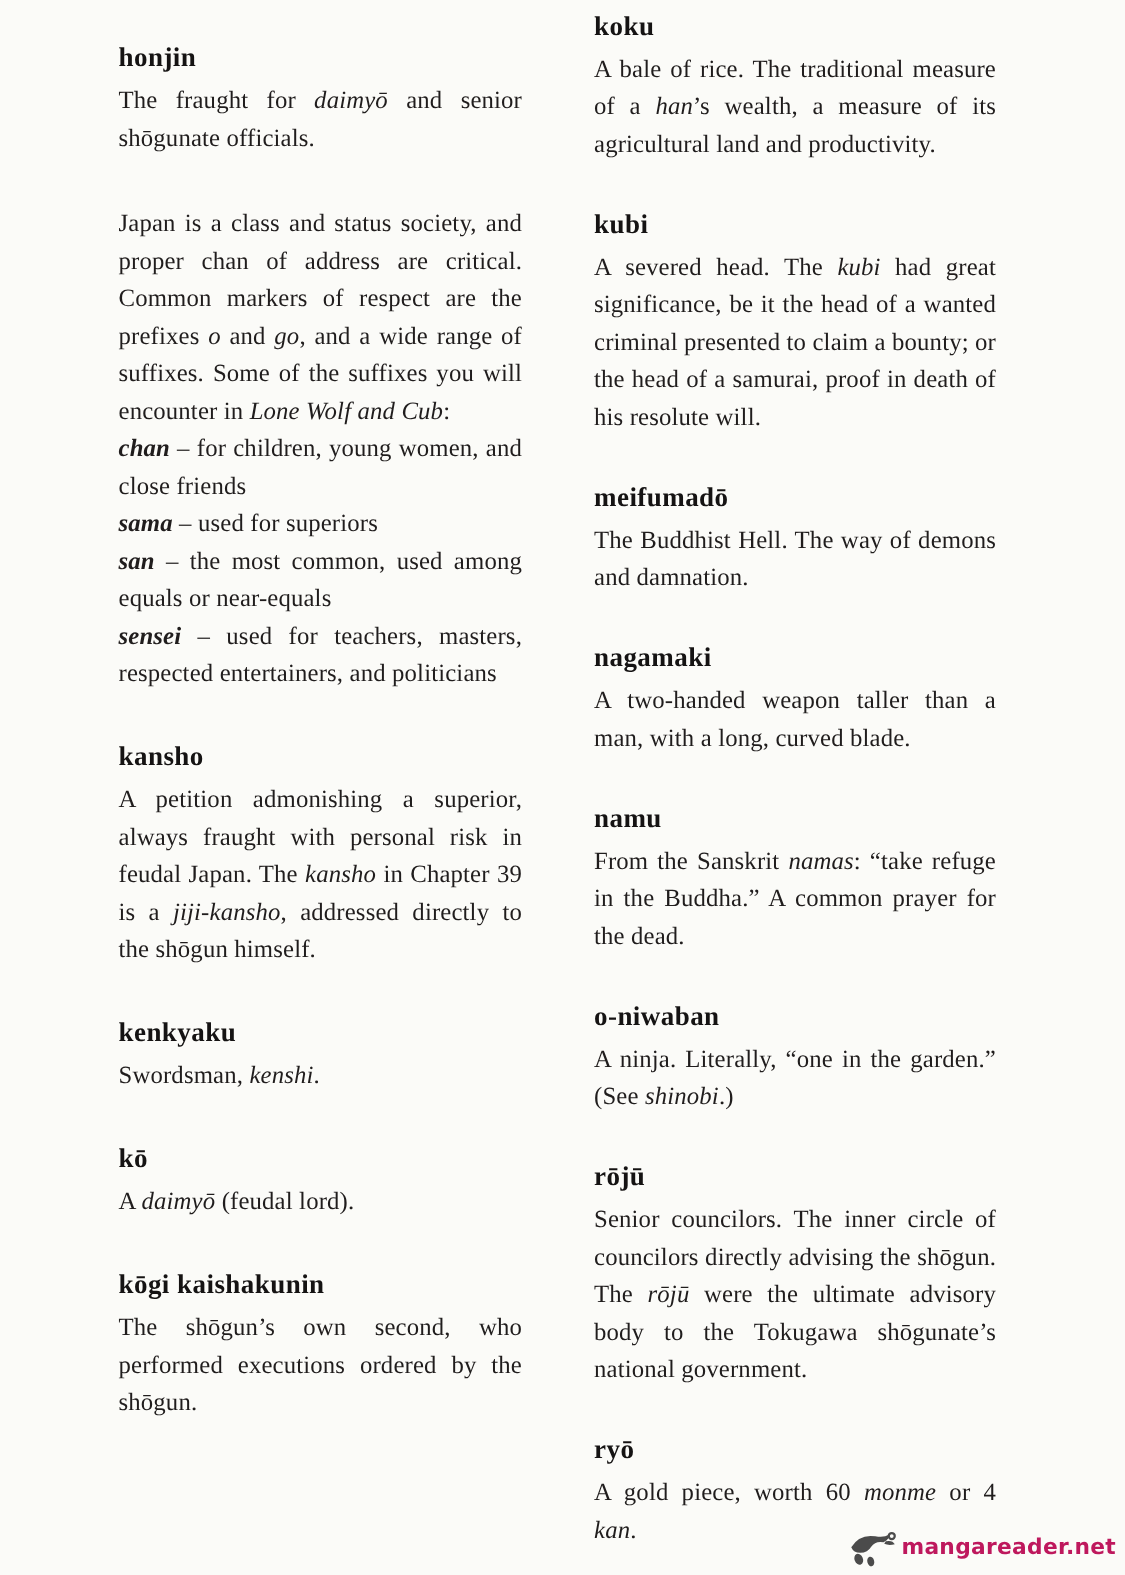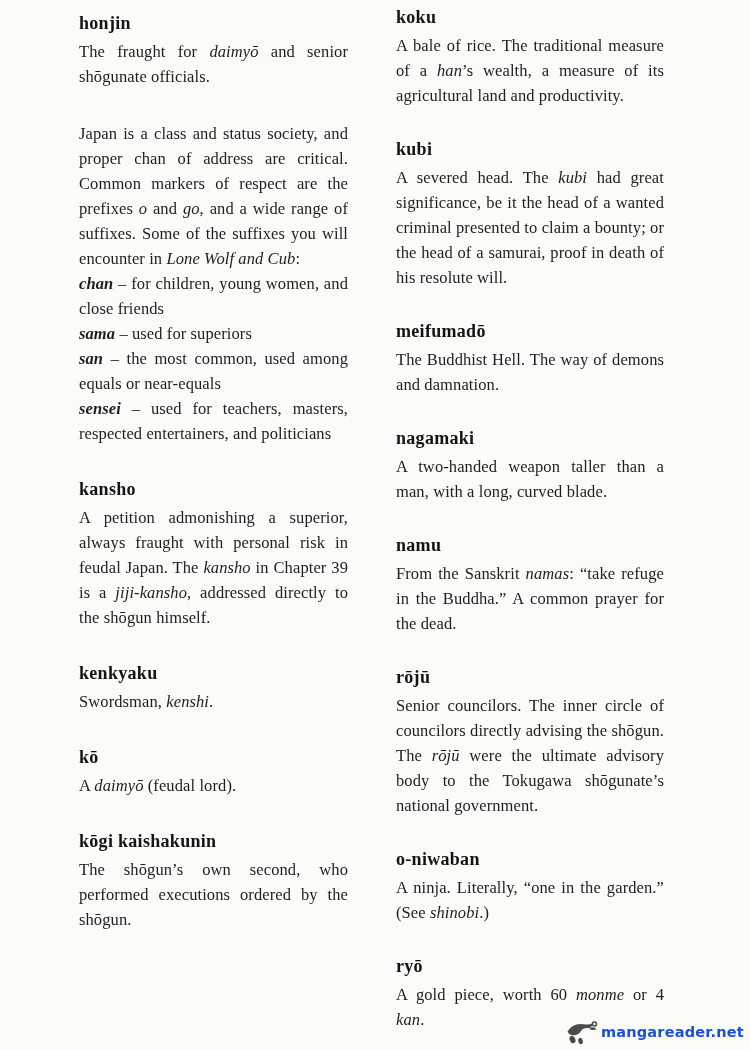--- a/index.html
+++ b/index.html
@@ -20,7 +20,7 @@
     position: absolute;
     top: 0;
   }
-  .col-left  { left: 79px;  width: 269px; padding-top: 12px; }
+  .col-left  { left: 79px;  width: 269px; padding-top: 27px; }
   .col-right { left: 396px; width: 268px; padding-top: 6px; }
   .entry { margin: 0 0 30px 0; }
   .col-left .entry { margin-bottom: 32px; }

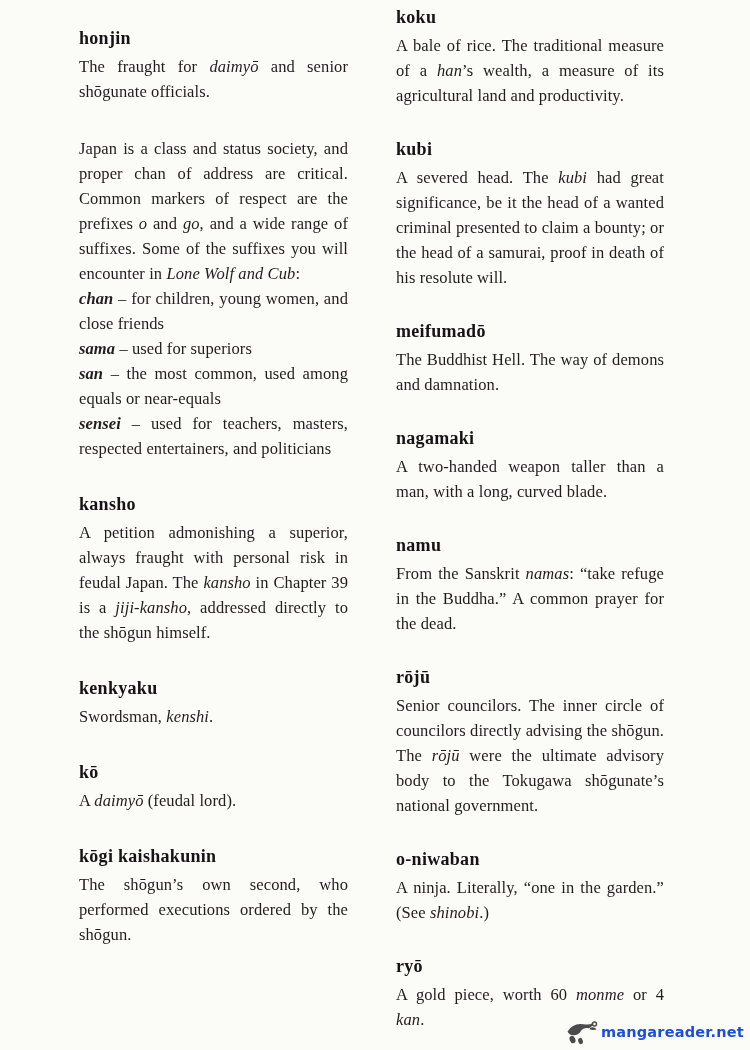--- a/index.html
+++ b/index.html
@@ -150,16 +150,16 @@
     </section>
 
     <section class="entry">
-      <h3 class="term">rōjū</h3>
+      <h3 class="term">o-niwaban</h3>
       <div class="def">
-        <p><span>Senior councilors. The inner circle of councilors directly advising the shōgun. The </span><span class="seg-i">rōjū</span><span> were the ultimate advisory body to the Tokugawa shōgunate’s national government.</span></p>
+        <p><span>A ninja. Literally, “one in the garden.” (See </span><span class="seg-i">shinobi</span><span>.)</span></p>
       </div>
     </section>
 
     <section class="entry">
-      <h3 class="term">o-niwaban</h3>
+      <h3 class="term">rōjū</h3>
       <div class="def">
-        <p><span>A ninja. Literally, “one in the garden.” (See </span><span class="seg-i">shinobi</span><span>.)</span></p>
+        <p><span>Senior councilors. The inner circle of councilors directly advising the shōgun. The </span><span class="seg-i">rōjū</span><span> were the ultimate advisory body to the Tokugawa shōgunate’s national government.</span></p>
       </div>
     </section>
 

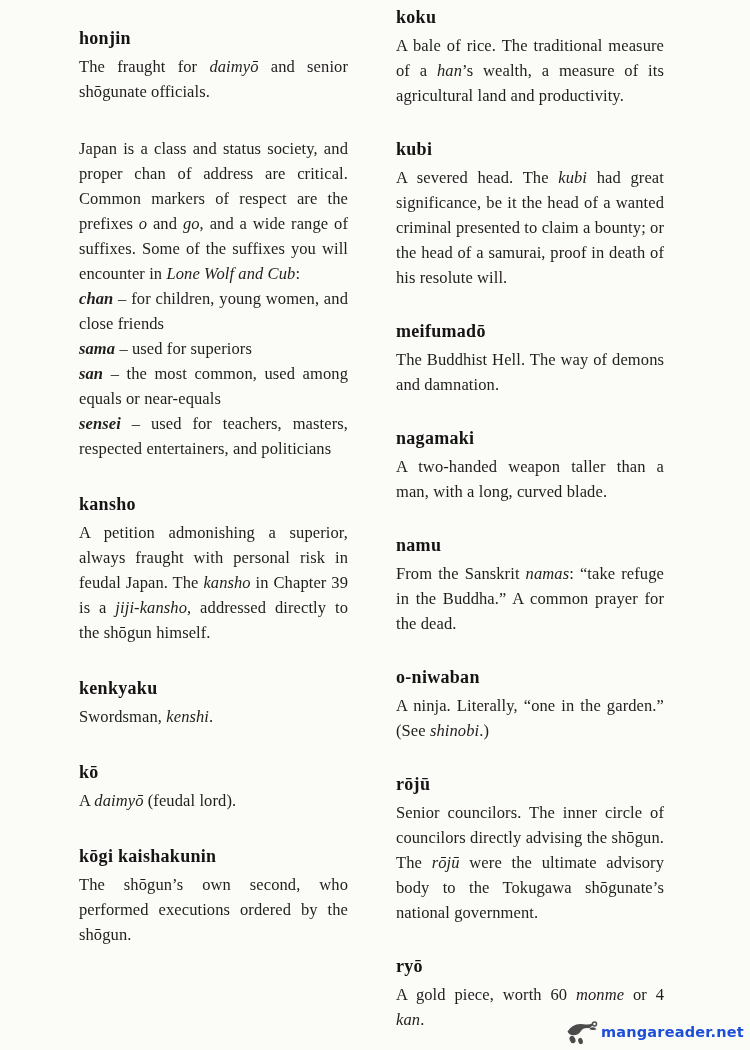--- a/index.html
+++ b/index.html
@@ -48,7 +48,7 @@
     display: flex;
     align-items: center;
     gap: 1px;
-    color: #1d4ed8;
+    color: #be185d;
   }
   .watermark svg { display: block; }
   .watermark-text {

